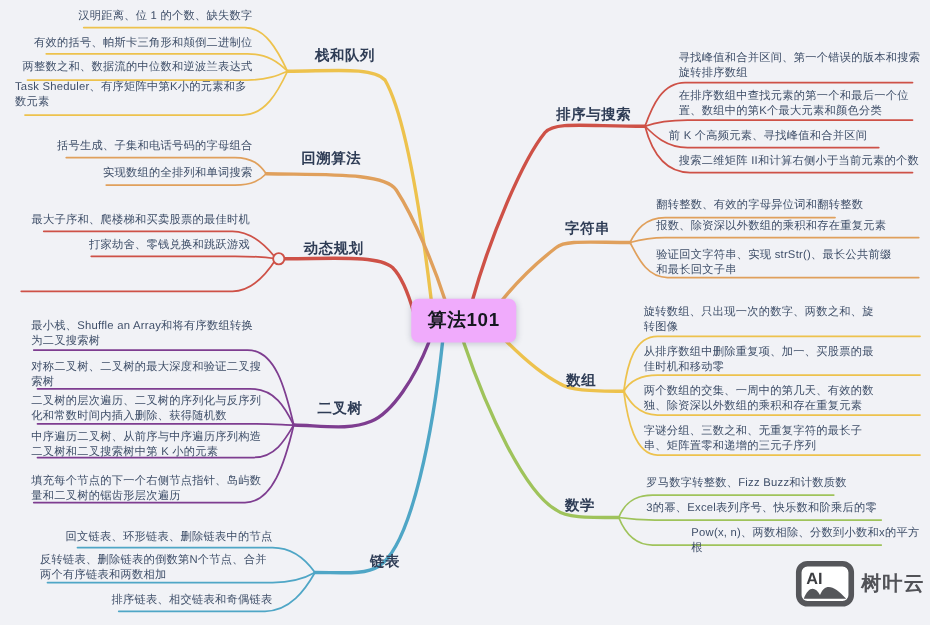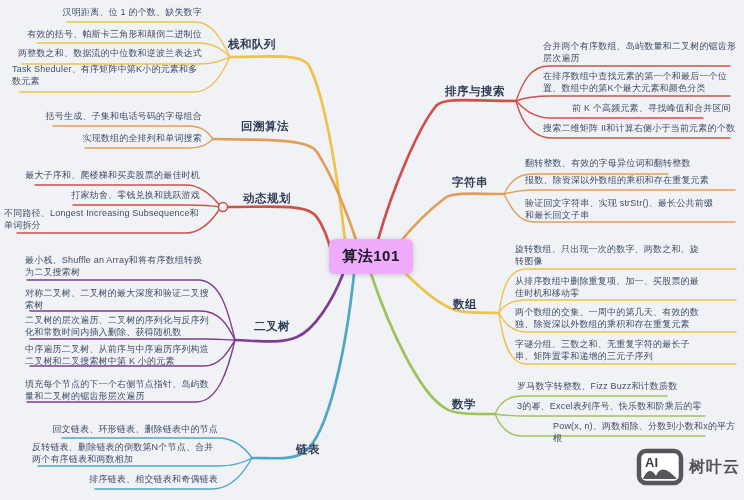--- a/index.html
+++ b/index.html
@@ -93,7 +93,7 @@
 
   <div class="root-node">算法101</div>
 
-  <div class="blabel" style="left:228px;top:37px;text-align:center;">栈和队列</div>
+  <div class="blabel" style="left:252px;top:37px;text-align:center;">栈和队列</div>
   <div class="blabel" style="left:241px;top:119px;">回溯算法</div>
   <div class="blabel" style="left:243px;top:191px;">动态规划</div>
   <div class="blabel" style="left:254px;top:319px;">二叉树</div>

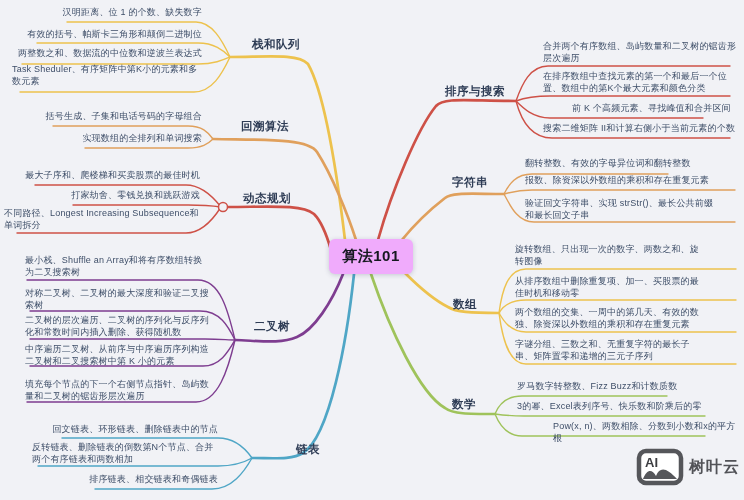--- a/index.html
+++ b/index.html
@@ -125,7 +125,7 @@
   <div class="leaf" style="right:526px;top:442px;max-width:186px;">反转链表、删除链表的倒数第N个节点、合并两个有序链表和两数相加</div>
   <div class="leaf" style="right:526px;top:474px;max-width:186px;">排序链表、相交链表和奇偶链表</div>
 
-  <div class="leaf rside" style="left:543px;top:41px;max-width:195px;">合并两个有序数组、岛屿数量和二叉树的锯齿形层次遍历</div>
+  <div class="leaf rside" style="left:543px;top:41px;max-width:195px;">寻找峰值和合并区间、第一个错误的版本和搜索旋转排序数组</div>
   <div class="leaf rside" style="left:543px;top:71px;max-width:195px;">在排序数组中查找元素的第一个和最后一个位置、数组中的第K个最大元素和颜色分类</div>
   <div class="leaf rside" style="left:572px;top:103px;max-width:195px;">前 K 个高频元素、寻找峰值和合并区间</div>
   <div class="leaf rside" style="left:543px;top:123px;max-width:195px;">搜索二维矩阵 II和计算右侧小于当前元素的个数</div>

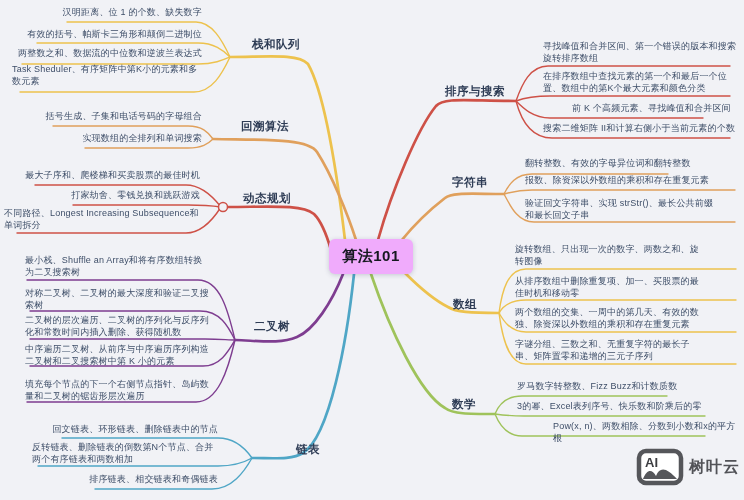--- a/index.html
+++ b/index.html
@@ -127,7 +127,7 @@
 
   <div class="leaf rside" style="left:543px;top:41px;max-width:195px;">寻找峰值和合并区间、第一个错误的版本和搜索旋转排序数组</div>
   <div class="leaf rside" style="left:543px;top:71px;max-width:195px;">在排序数组中查找元素的第一个和最后一个位置、数组中的第K个最大元素和颜色分类</div>
-  <div class="leaf rside" style="left:572px;top:103px;max-width:195px;">前 K 个高频元素、寻找峰值和合并区间</div>
+  <div class="leaf rside" style="left:535px;top:103px;max-width:195px;">前 K 个高频元素、寻找峰值和合并区间</div>
   <div class="leaf rside" style="left:543px;top:123px;max-width:195px;">搜索二维矩阵 II和计算右侧小于当前元素的个数</div>
 
   <div class="leaf rside" style="left:525px;top:158px;max-width:192px;">翻转整数、有效的字母异位词和翻转整数</div>

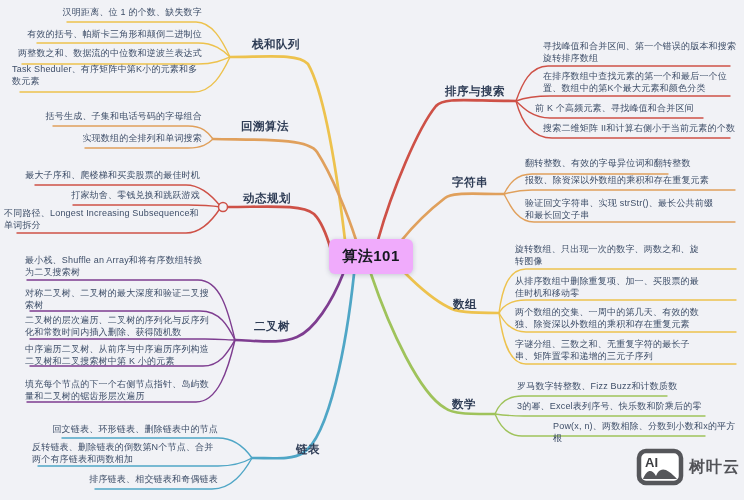--- a/index.html
+++ b/index.html
@@ -113,7 +113,6 @@
 
   <div class="leaf" style="right:544px;top:170px;max-width:196px;">最大子序和、爬楼梯和买卖股票的最佳时机</div>
   <div class="leaf" style="right:544px;top:190px;max-width:196px;">打家劫舍、零钱兑换和跳跃游戏</div>
-  <div class="leaf" style="right:544px;top:208px;max-width:196px;">不同路径、Longest Increasing Subsequence和单词拆分</div>
 
   <div class="leaf" style="right:533px;top:255px;max-width:186px;">最小栈、Shuffle an Array和将有序数组转换为二叉搜索树</div>
   <div class="leaf" style="right:533px;top:288px;max-width:186px;">对称二叉树、二叉树的最大深度和验证二叉搜索树</div>

